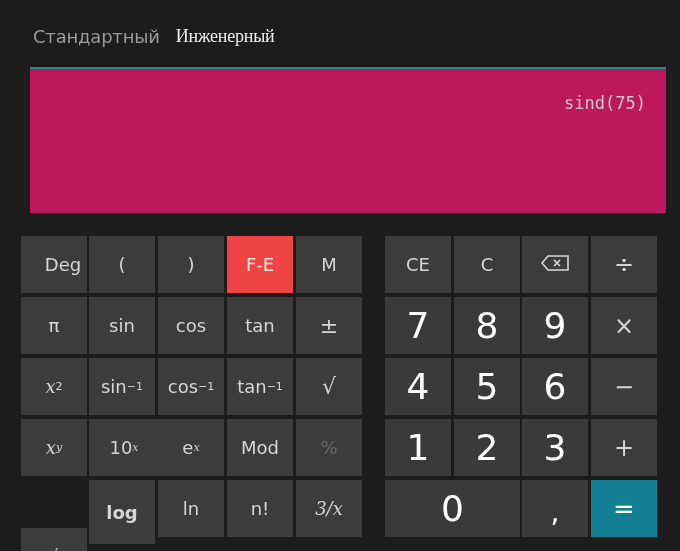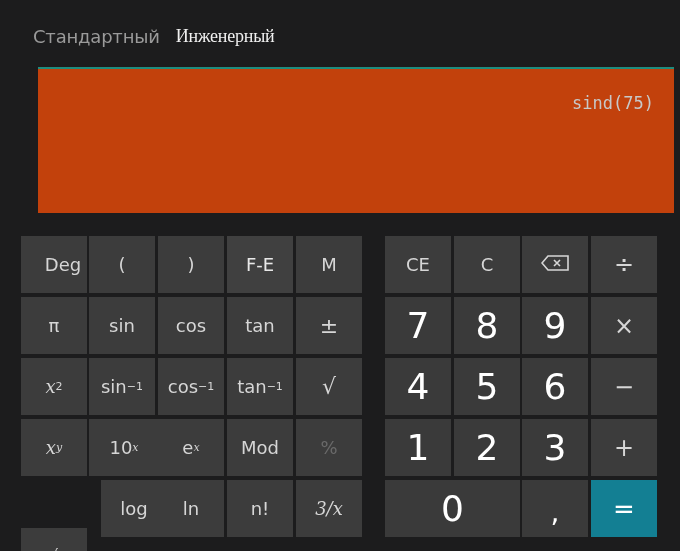--- a/index.html
+++ b/index.html
@@ -8,7 +8,7 @@
   .tabs { position:absolute; left:33px; top:26px; display:flex; gap:16px; font-size:18px; }
   .tab { color:#9a9a9a; cursor:pointer; letter-spacing:-0.2px; }
   .tab.active { color:#f0f0f0;font-family:Liberation Serif, serif; }
-  .display { position:absolute; left:38px; top:67px; width:636px; height:146px; background:#c2410c;
+  .display { position:absolute; left:30px; top:67px; width:636px; height:146px; background:#be185d;
              border-top:2px solid #1e8c7e; box-sizing:border-box; }
   .expr { position:absolute; right:20px; top:24px; font-family:"DejaVu Sans Mono", monospace; font-size:17px; color:#c8c8c8; }
   .result { position:absolute; left:19px; top:86px; font-size:31px; color:#fafafa; letter-spacing:-0.8px; white-space:nowrap; }

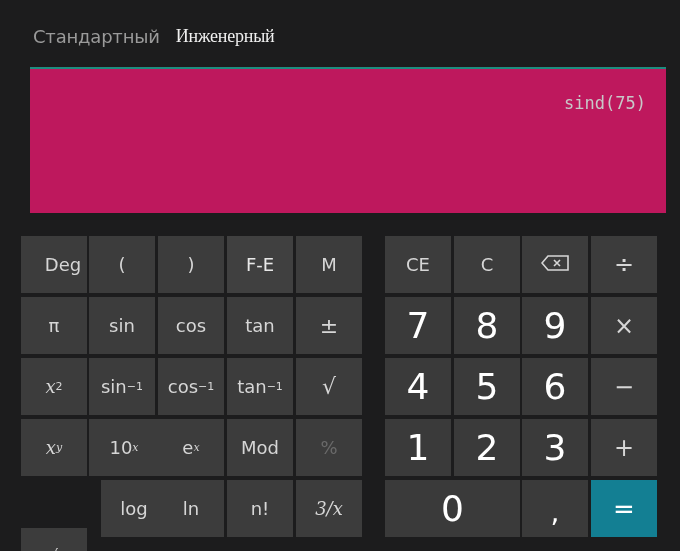--- a/index.html
+++ b/index.html
@@ -15,7 +15,7 @@
   .btn { position:absolute; background:#3c3c3c; color:#d6d6d6; display:flex; align-items:center; justify-content:center;
          font-size:18px; cursor:pointer; box-sizing:border-box; }
   .btn.num { font-size:36px; color:#fff; background:#3a3a3a; }
-  .btn.hl { background:#404040; color:#e8e8e8; }
+  .btn.hl { background:#ef4444; color:#e8e8e8; }
   .btn.dim { color:#6a6a6a; }
   .btn.eq { background:#137f93; color:#fff; font-size:26px; }
   .it { font-family:"DejaVu Serif", serif; font-style:italic; }

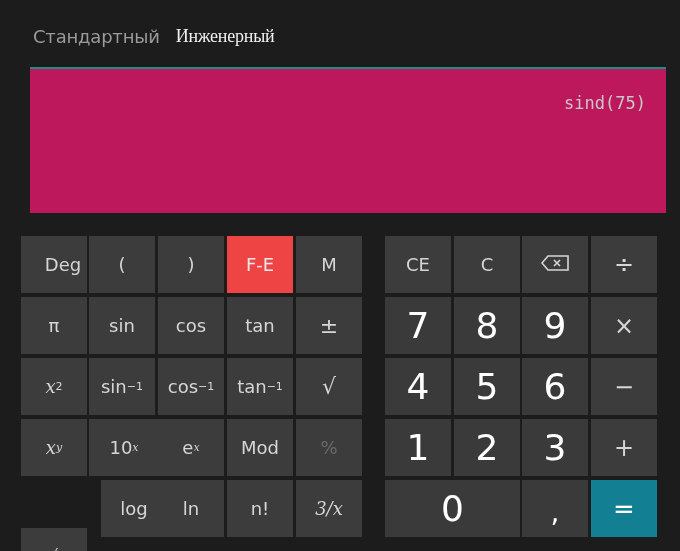--- a/index.html
+++ b/index.html
@@ -104,7 +104,7 @@
     <div class="btn" style="left: 21px; top: 480px; width: 66px; height: 57px; margin-top: 48px;">
       <span class="it">ʸ√x</span>
     </div>
-    <div class="btn" style="left: 101px; top: 480px; width: 66px; height: 57px;">
+    <div class="btn" style="left: 89px; top: 480px; width: 66px; height: 64px; font-weight: bold;">
       <span>log</span>
     </div>
     <div class="btn" style="left: 158px; top: 480px; width: 66px; height: 57px;">

